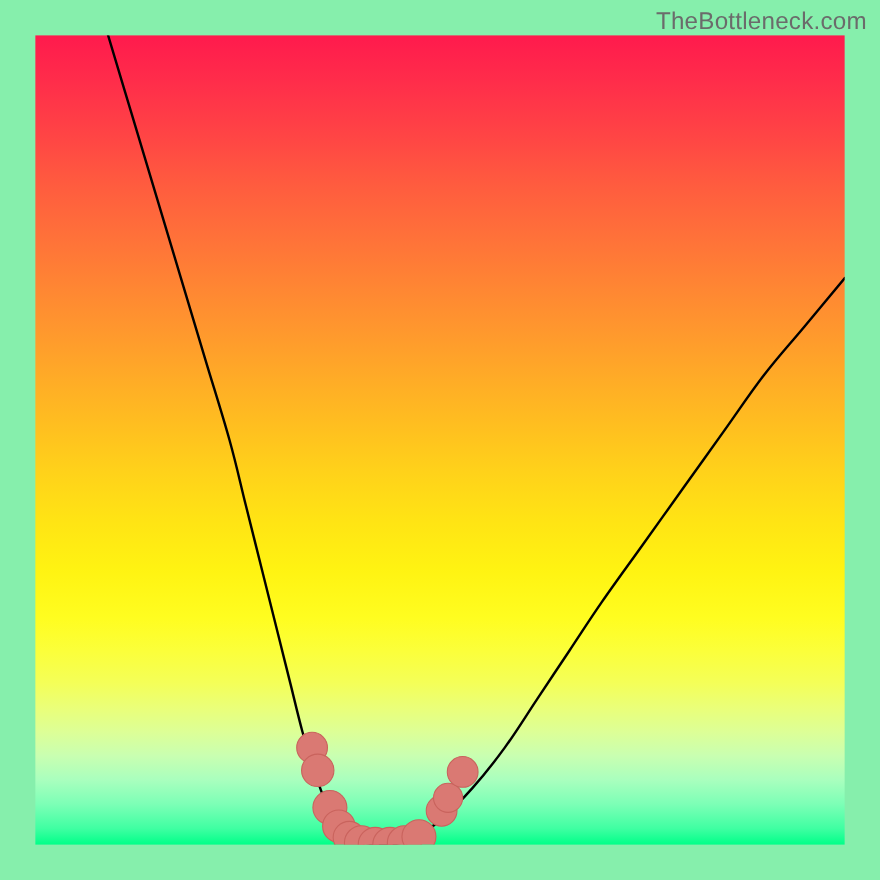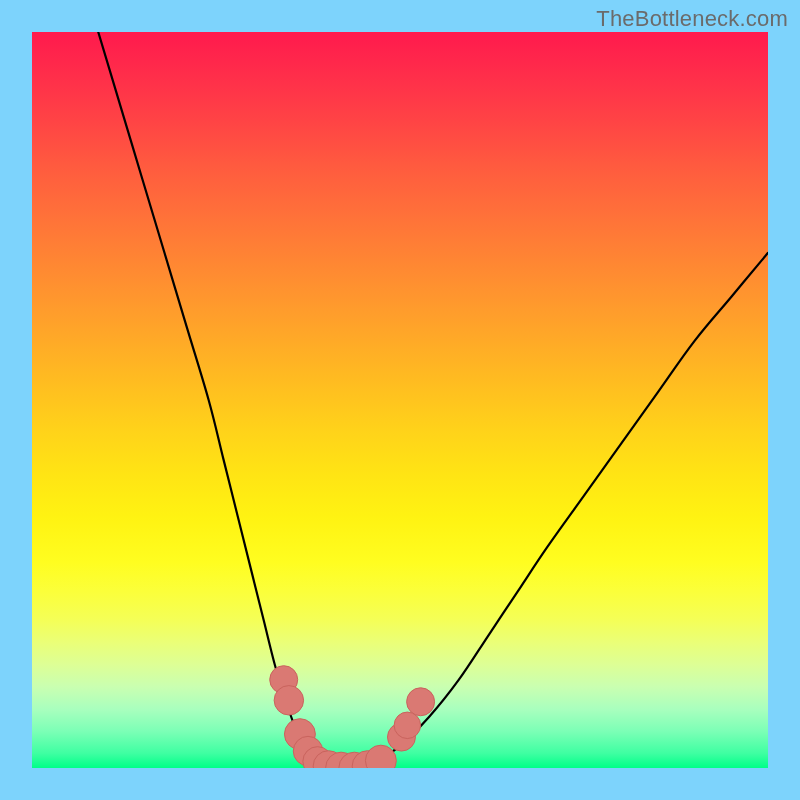--- a/index.html
+++ b/index.html
@@ -17,7 +17,7 @@
     top: 0;
     width: 800px;
     height: 800px;
-    background: #7dd3fc;
+    background: #86efac;
   }
   .plot-area {
     position: absolute;

